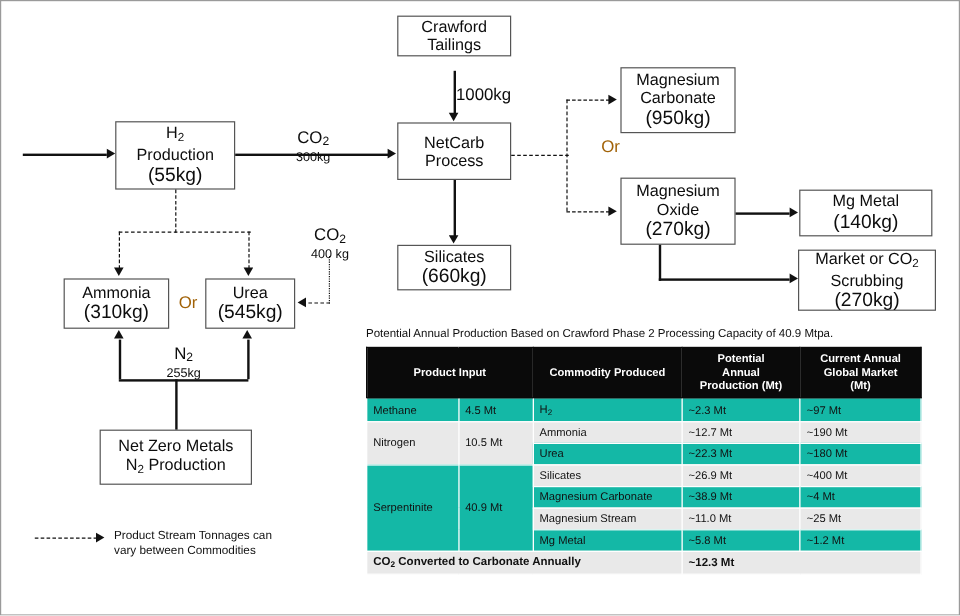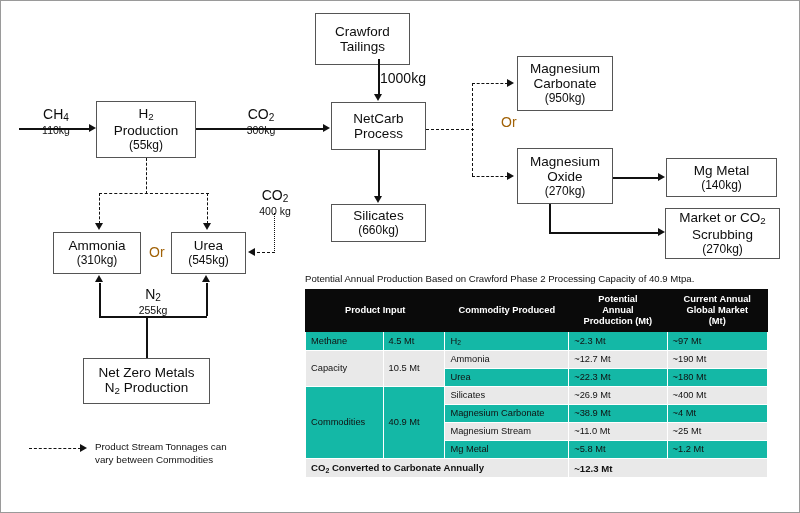--- a/index.html
+++ b/index.html
@@ -51,7 +51,7 @@
 
 <div id="root">
 
-  <div class="box" style="left:314px;top:12px;width:95px;height:52px;">
+  <div class="box" style="left:330px;top:12px;width:95px;height:34px;">
     <div class="t">Crawford<br>Tailings</div>
   </div>
 

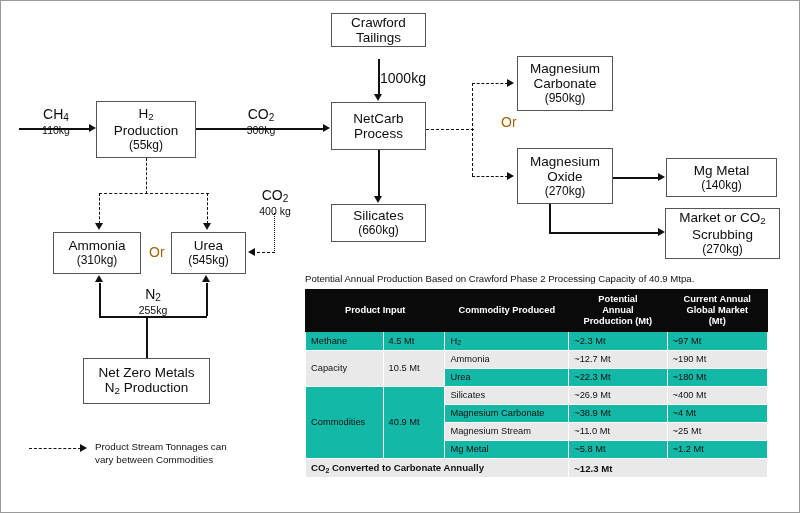--- a/index.html
+++ b/index.html
@@ -11,7 +11,7 @@
        background:#fff;display:flex;flex-direction:column;align-items:center;
        justify-content:center;text-align:center;color:#0d0d0d;line-height:1.12;}
   .box .t{font-size:13.5px;}
-  .box .sub{font-size:12px;margin-top:1px;}
+  .box .sub{font-size:16px;margin-top:1px;}
 
   .lbl{position:absolute;color:#0d0d0d;text-align:center;line-height:1.15;}
   .lbl .l1{font-size:14px;}

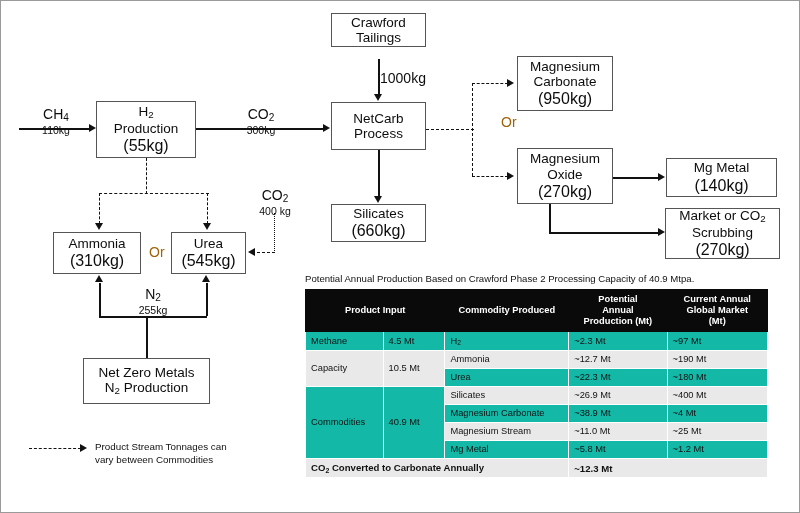--- a/index.html
+++ b/index.html
@@ -105,10 +105,6 @@
 
   <div class="hline" style="left:18px;top:127px;width:70px;"></div>
   <div class="arrow ar-r" style="left:88px;top:122.5px;"></div>
-  <div class="lbl" style="left:22px;top:105px;width:66px;">
-    <div class="l1">CH<sub>4</sub></div>
-    <div class="l2">110kg</div>
-  </div>
 
   <div class="hline" style="left:195px;top:127px;width:128px;"></div>
   <div class="arrow ar-r" style="left:322px;top:122.5px;"></div>

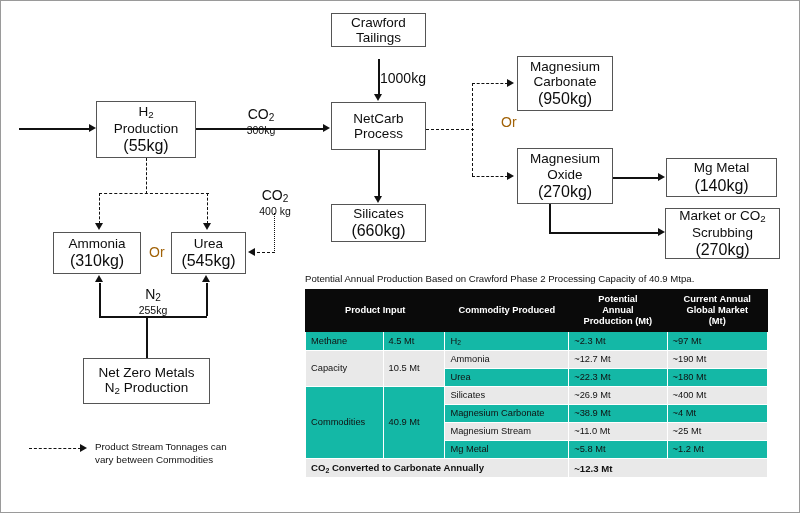--- a/index.html
+++ b/index.html
@@ -192,7 +192,7 @@
         <td class="sh-d ctr">~97 Mt</td>
       </tr>
       <tr>
-        <td class="sh-l" rowspan="2">Capacity</td>
+        <td class="sh-l" rowspan="2">Nitrogen</td>
         <td class="sh-l ctr" rowspan="2">10.5 Mt</td>
         <td class="sh-l">Ammonia</td>
         <td class="sh-l ctr">~12.7 Mt</td>

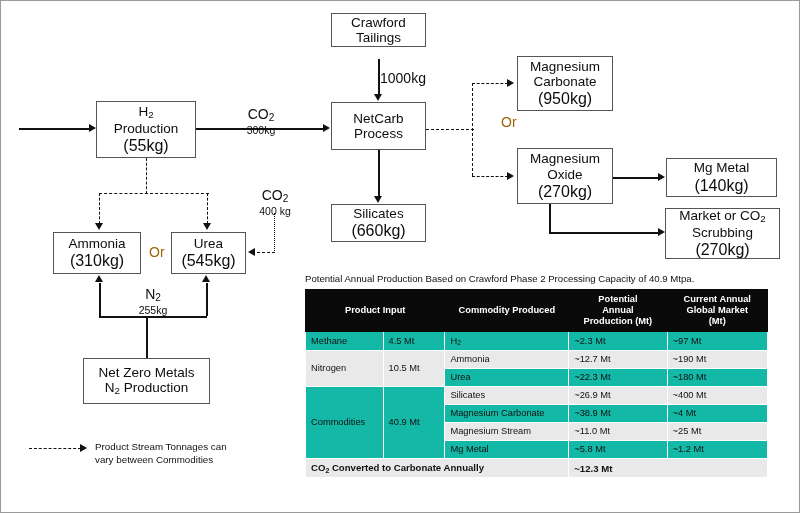--- a/index.html
+++ b/index.html
@@ -204,7 +204,7 @@
         <td class="sh-d ctr">~180 Mt</td>
       </tr>
       <tr>
-        <td class="sh-d" rowspan="4">Commodities</td>
+        <td class="sh-d" rowspan="4">Serpentinite</td>
         <td class="sh-d ctr" rowspan="4">40.9 Mt</td>
         <td class="sh-l">Silicates</td>
         <td class="sh-l ctr">~26.9 Mt</td>

